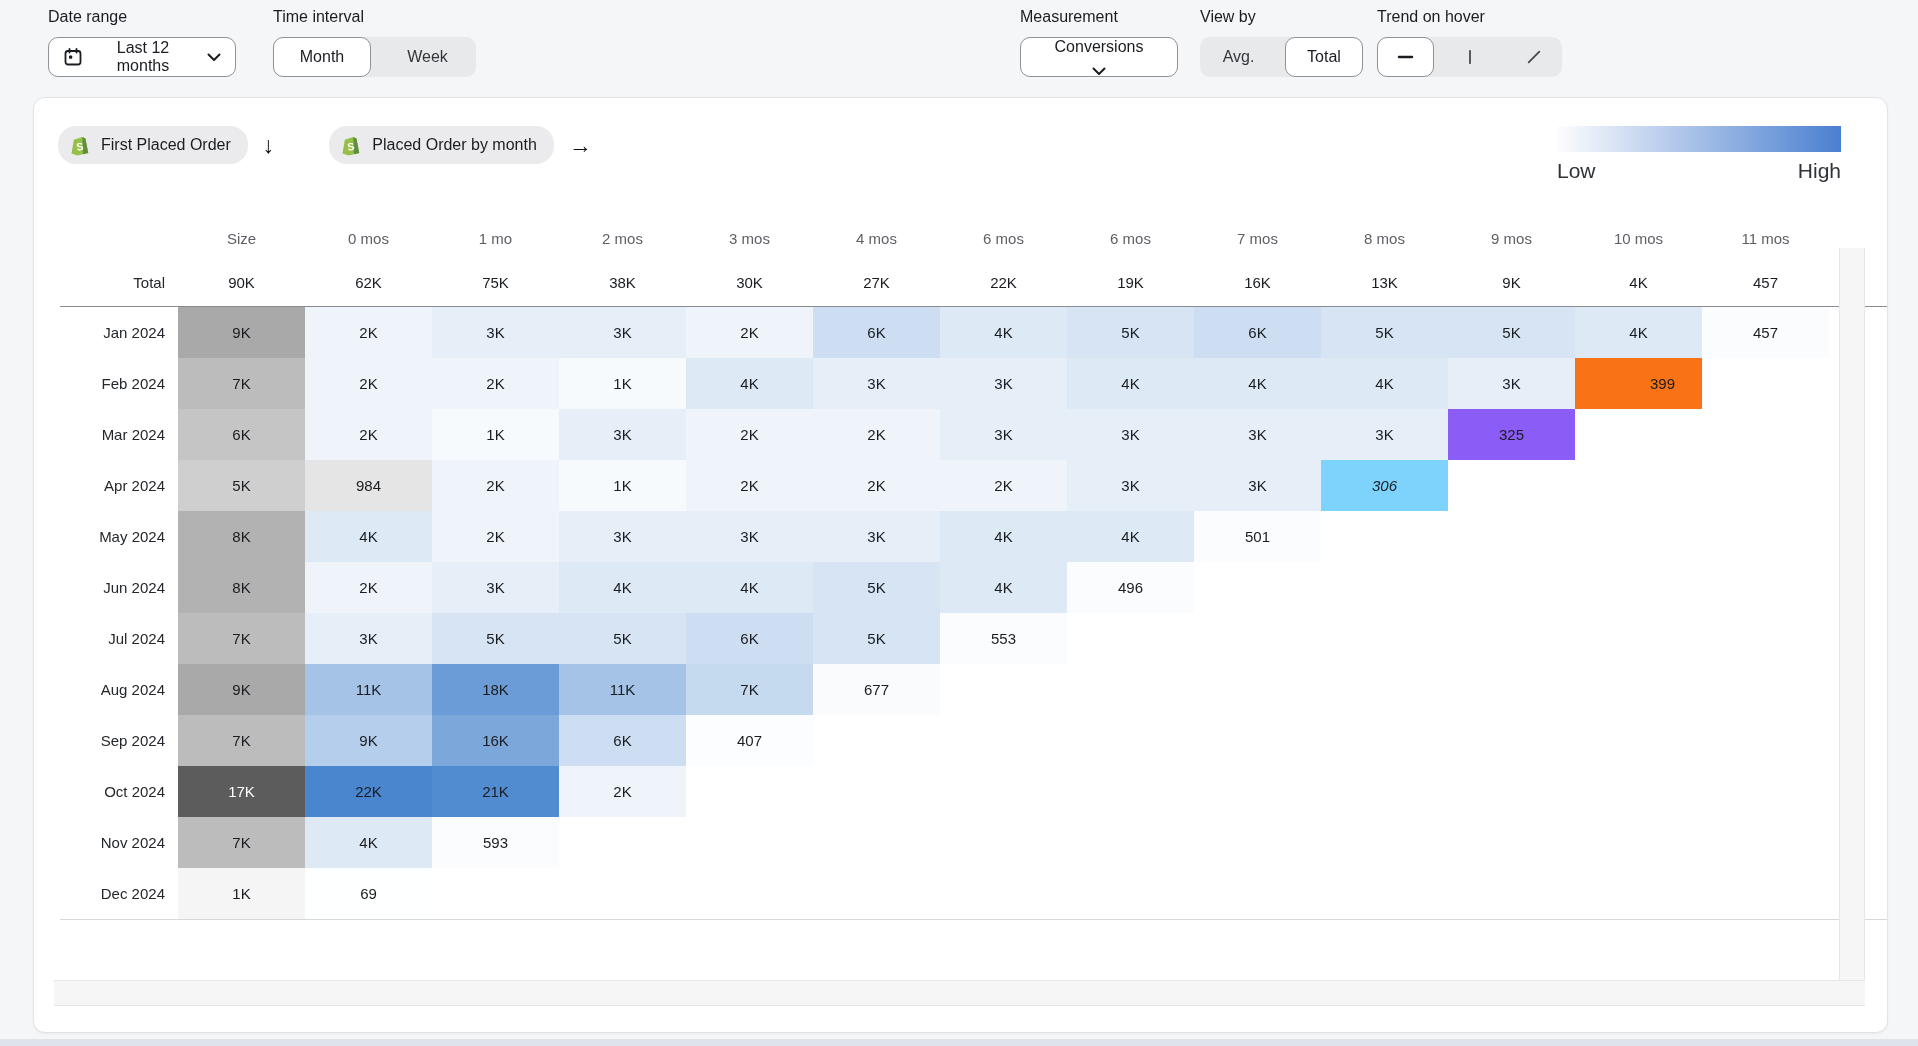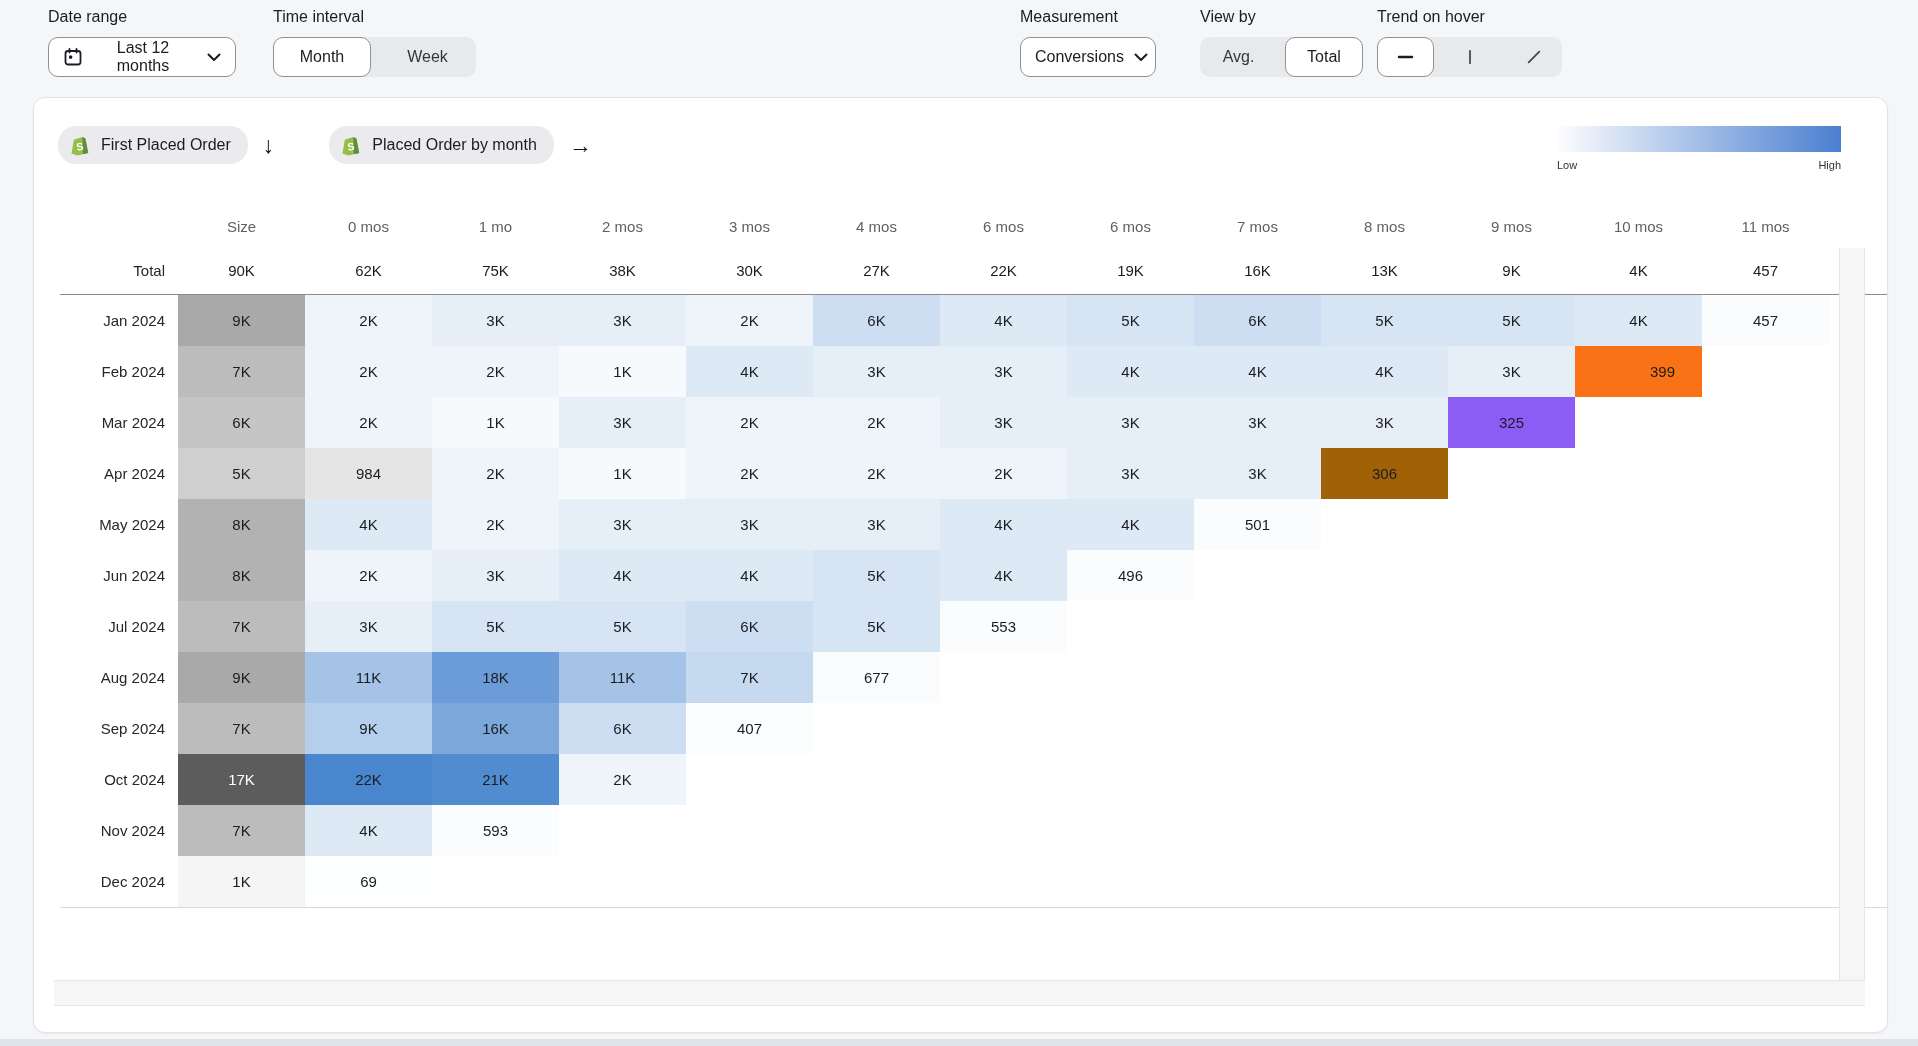--- a/index.html
+++ b/index.html
@@ -103,7 +103,7 @@
 
   <div class="ctrl" style="left:1020px;">
     <div class="ctrl-label">Measurement</div>
-    <button class="btn" style="width:136px;justify-content:space-between;">
+    <button class="btn" style="width:158px;justify-content:space-between;flex-direction:column;">
       <span>Conversions</span>
       <span style="display:flex;">
         <svg width="14" height="9" viewBox="0 0 14 9">

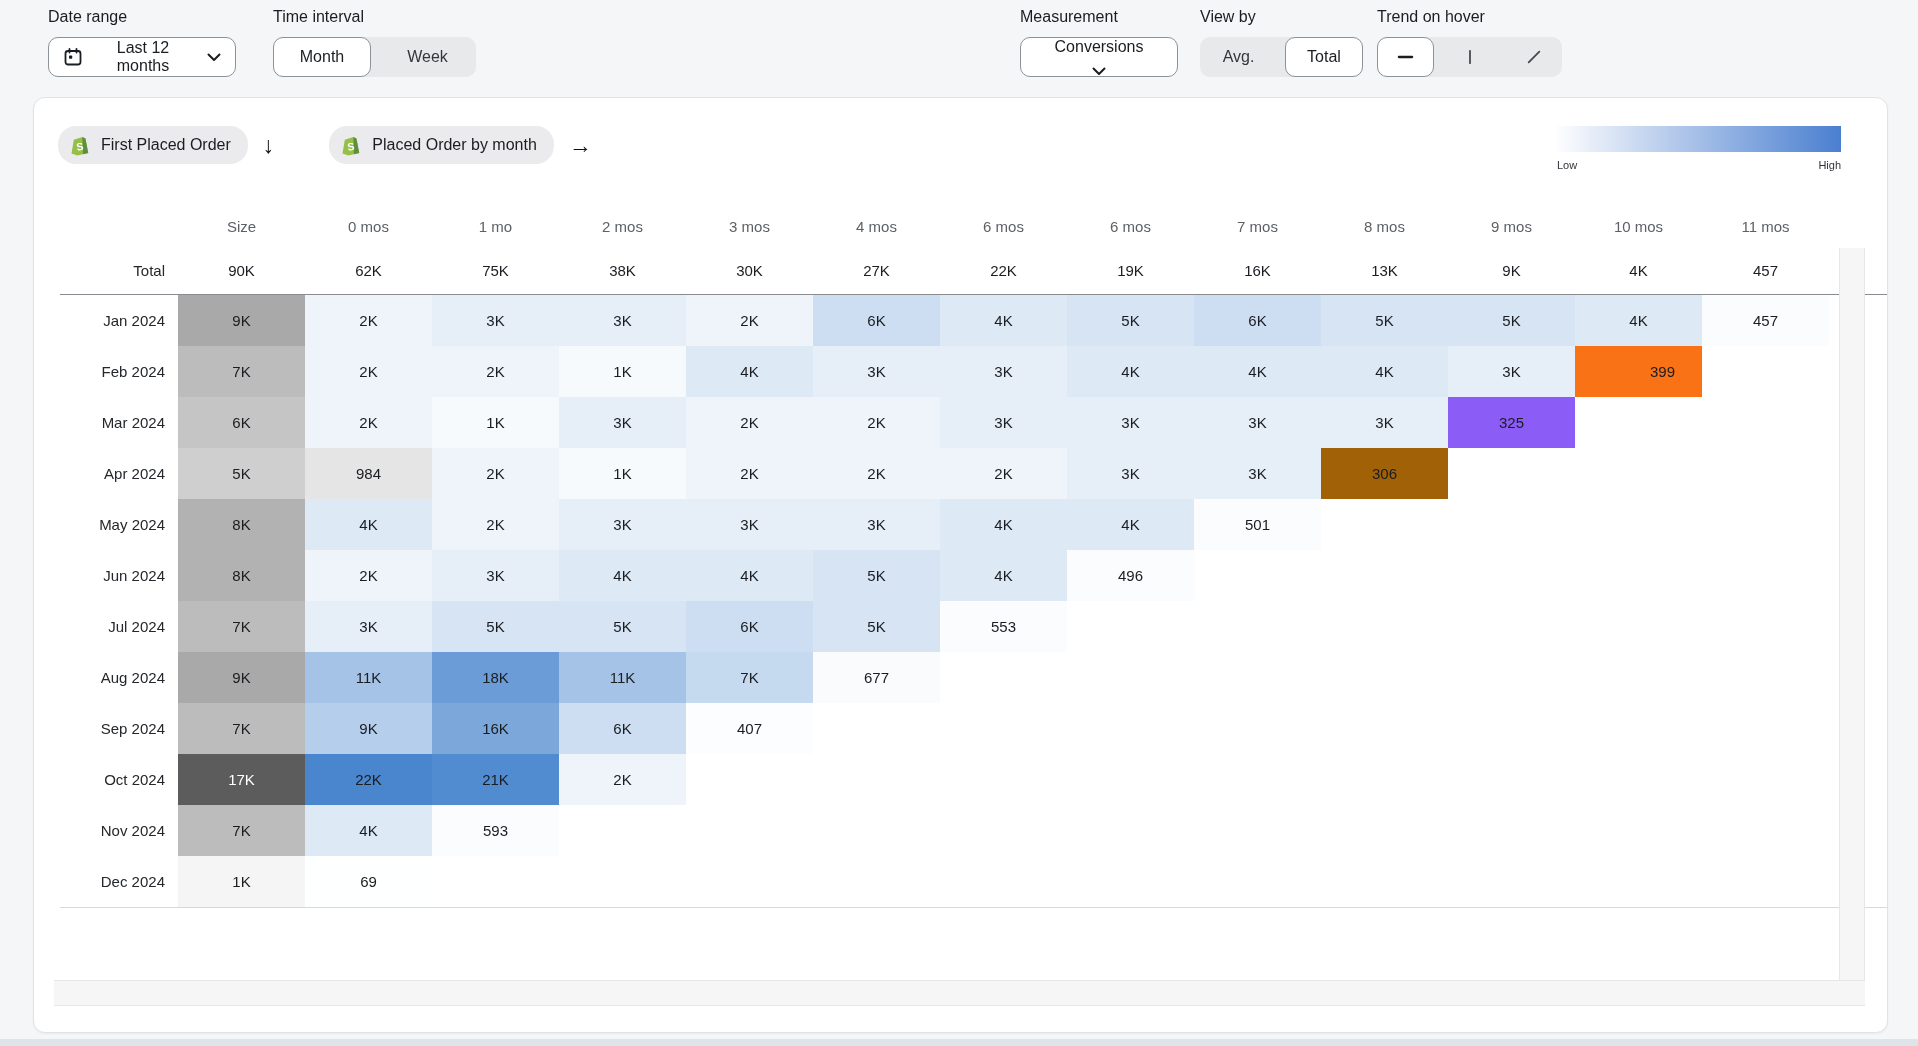--- a/index.html
+++ b/index.html
@@ -46,7 +46,7 @@
   .dim-arrow { font-size:23px; color:#111; line-height:1; }
   .legend { width:284px; margin-right:22px; }
   .legend-bar { height:26px; background:linear-gradient(to right,#fdfdfe,#4a7fd0); }
-  .legend-labels { display:flex; justify-content:space-between; font-size:11px; color:#2f3338; margin-top:7px; }
+  .legend-labels { display:flex; justify-content:space-between; font-size:21px; color:#2f3338; margin-top:7px; }
 
   
   .table-zone { margin-top:34px; padding-left:26px; }

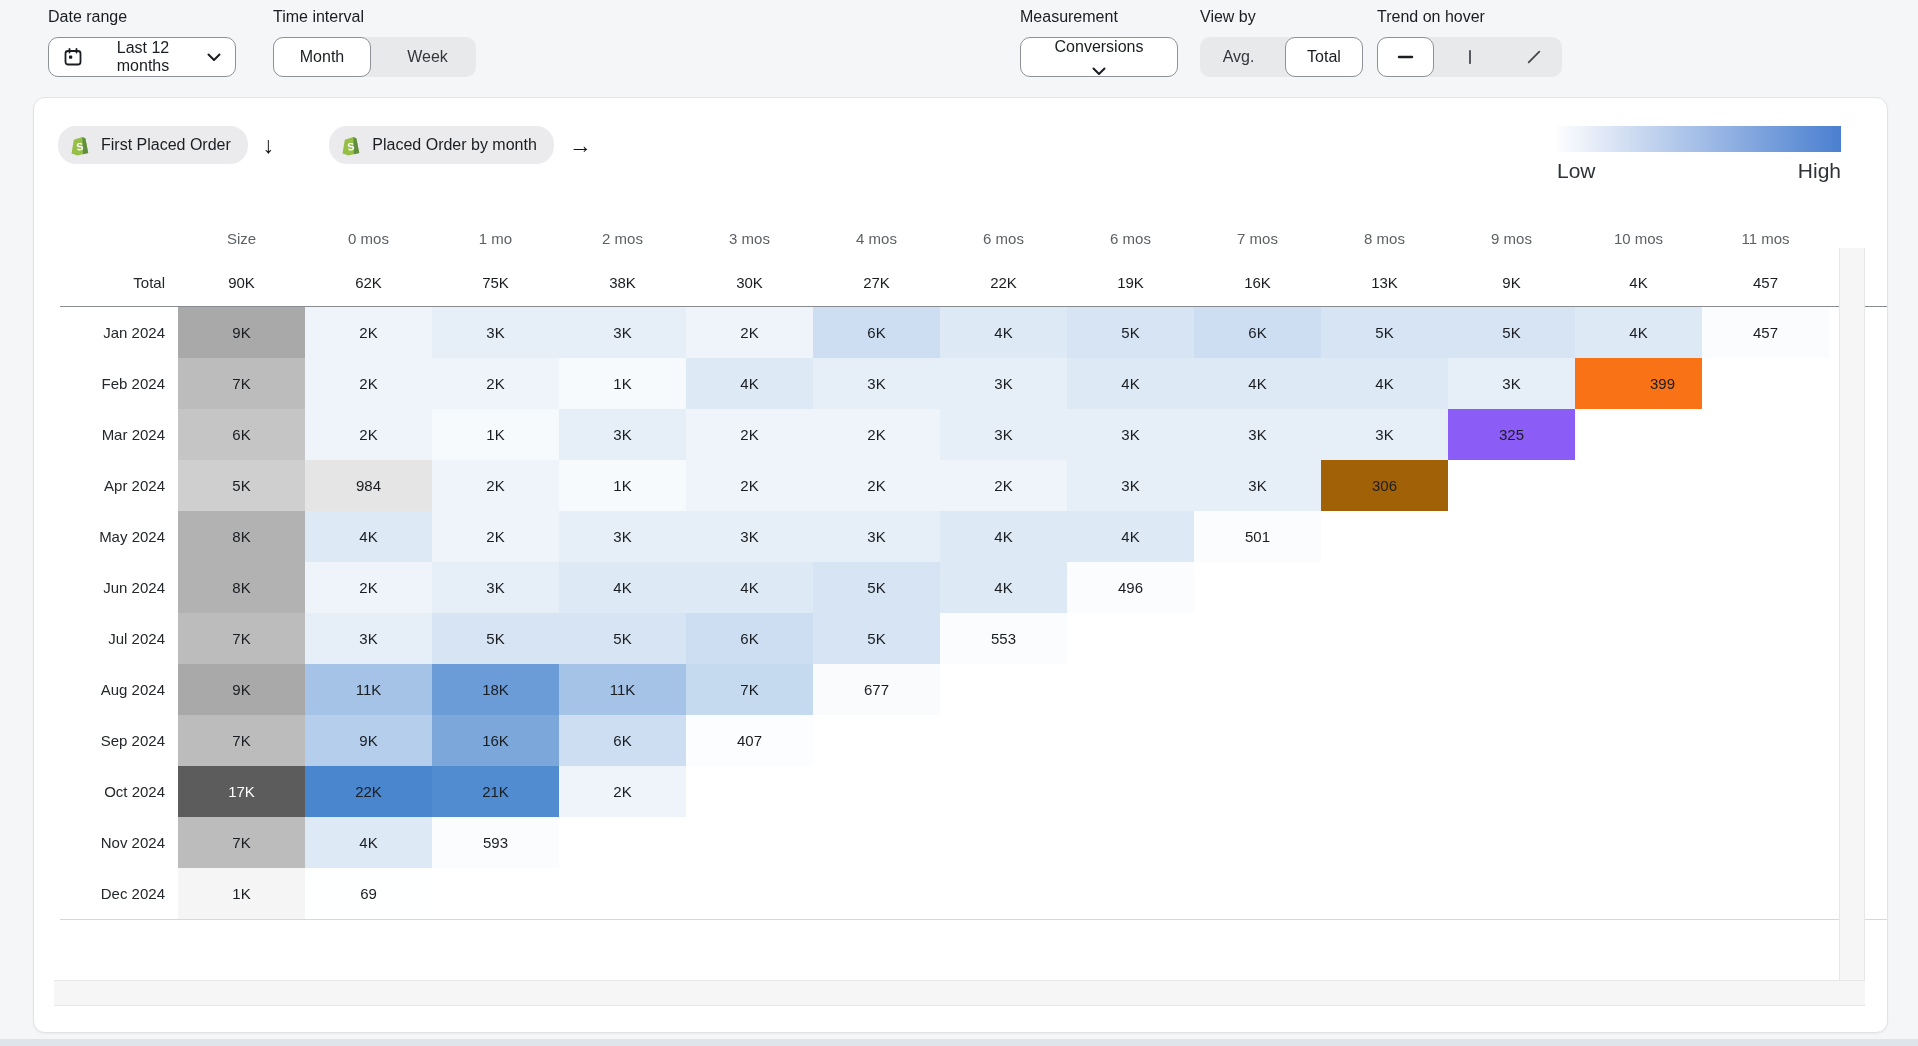--- a/index.html
+++ b/index.html
@@ -270,7 +270,7 @@
             <div class="t-cell" style="background: rgb(239, 244, 251);">2K</div>
             <div class="t-cell" style="background: rgb(230, 239, 248);">3K</div>
             <div class="t-cell" style="background: rgb(230, 239, 248);">3K</div>
-            <div class="t-cell" style="background: #a16207;">306</div>
+            <div class="t-cell" style="background: #7dd3fc; font-style: italic;">306</div>
             <div class="t-cell"></div>
             <div class="t-cell"></div>
             <div class="t-cell"></div>

